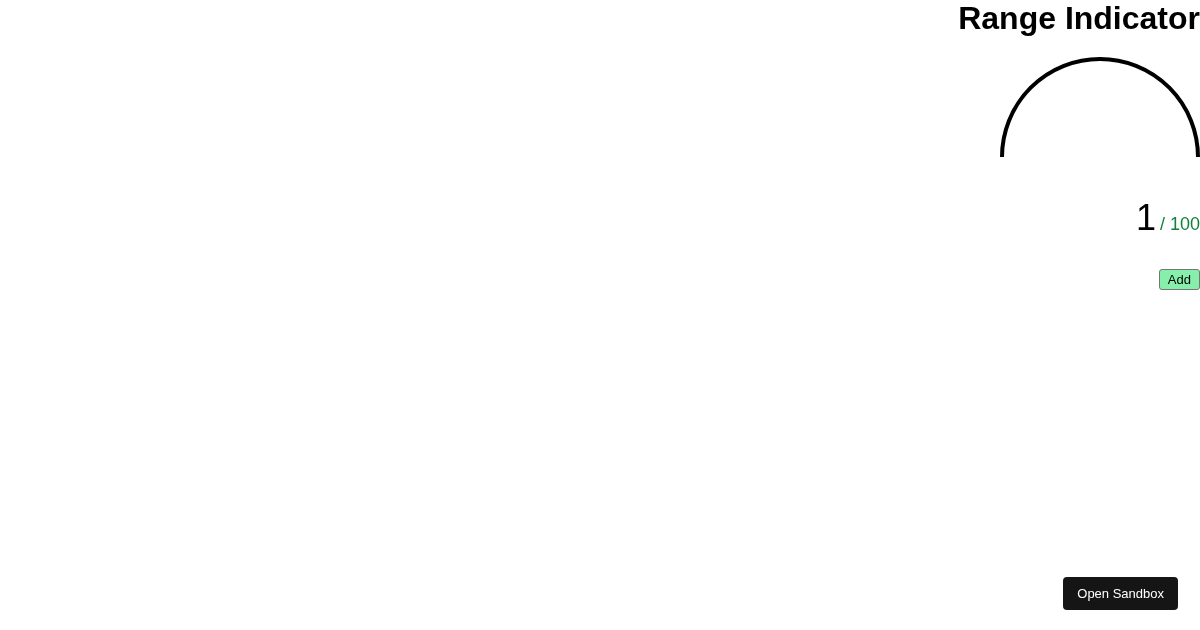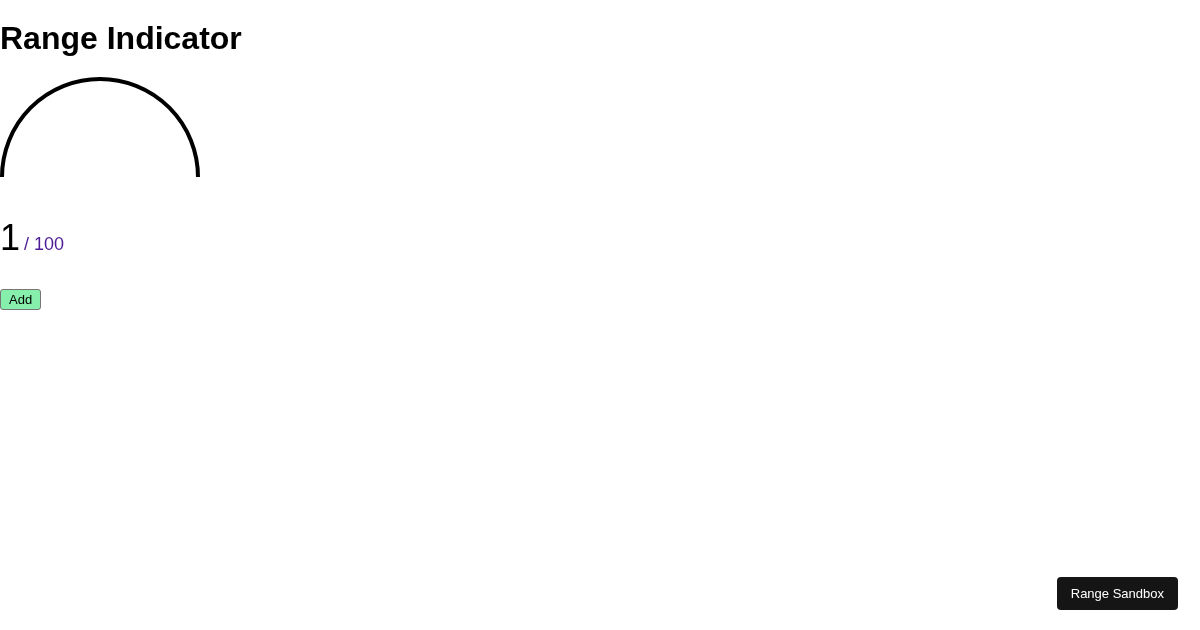--- a/index.html
+++ b/index.html
@@ -17,8 +17,7 @@
     .container {
       display: flex;
       flex-direction: column;
-      align-items: flex-start;
-      padding-top: 20px;
+      align-items: flex-end;
     }
     .title {
       font-size: 32px;

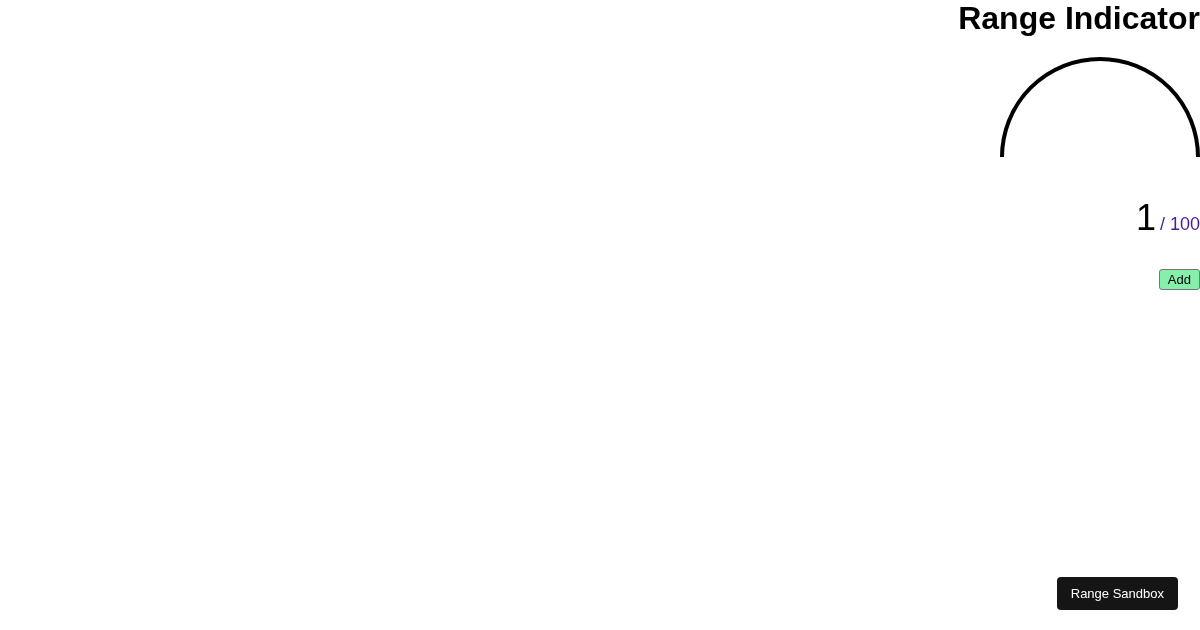--- a/index.html
+++ b/index.html
@@ -49,7 +49,7 @@
     }
     .max-value {
       font-size: 18px;
-      color: #4c1d95;
+      color: #15803d;
     }
     .add-button {
       font-family: Arial, Helvetica, sans-serif;

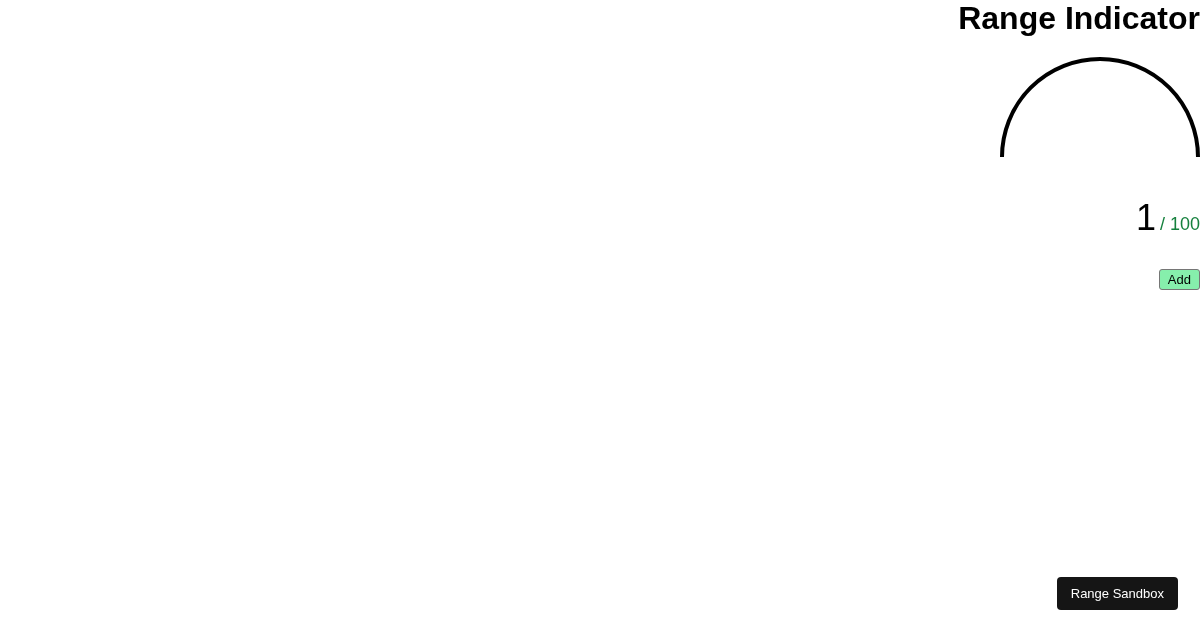--- a/index.html
+++ b/index.html
@@ -94,6 +94,6 @@
   <button class="add-button">Add</button>
 </div>
 
-<button class="sandbox-button">Range Sandbox</button>
+<button class="sandbox-button">Open Sandbox</button>
 
 </body></html>

